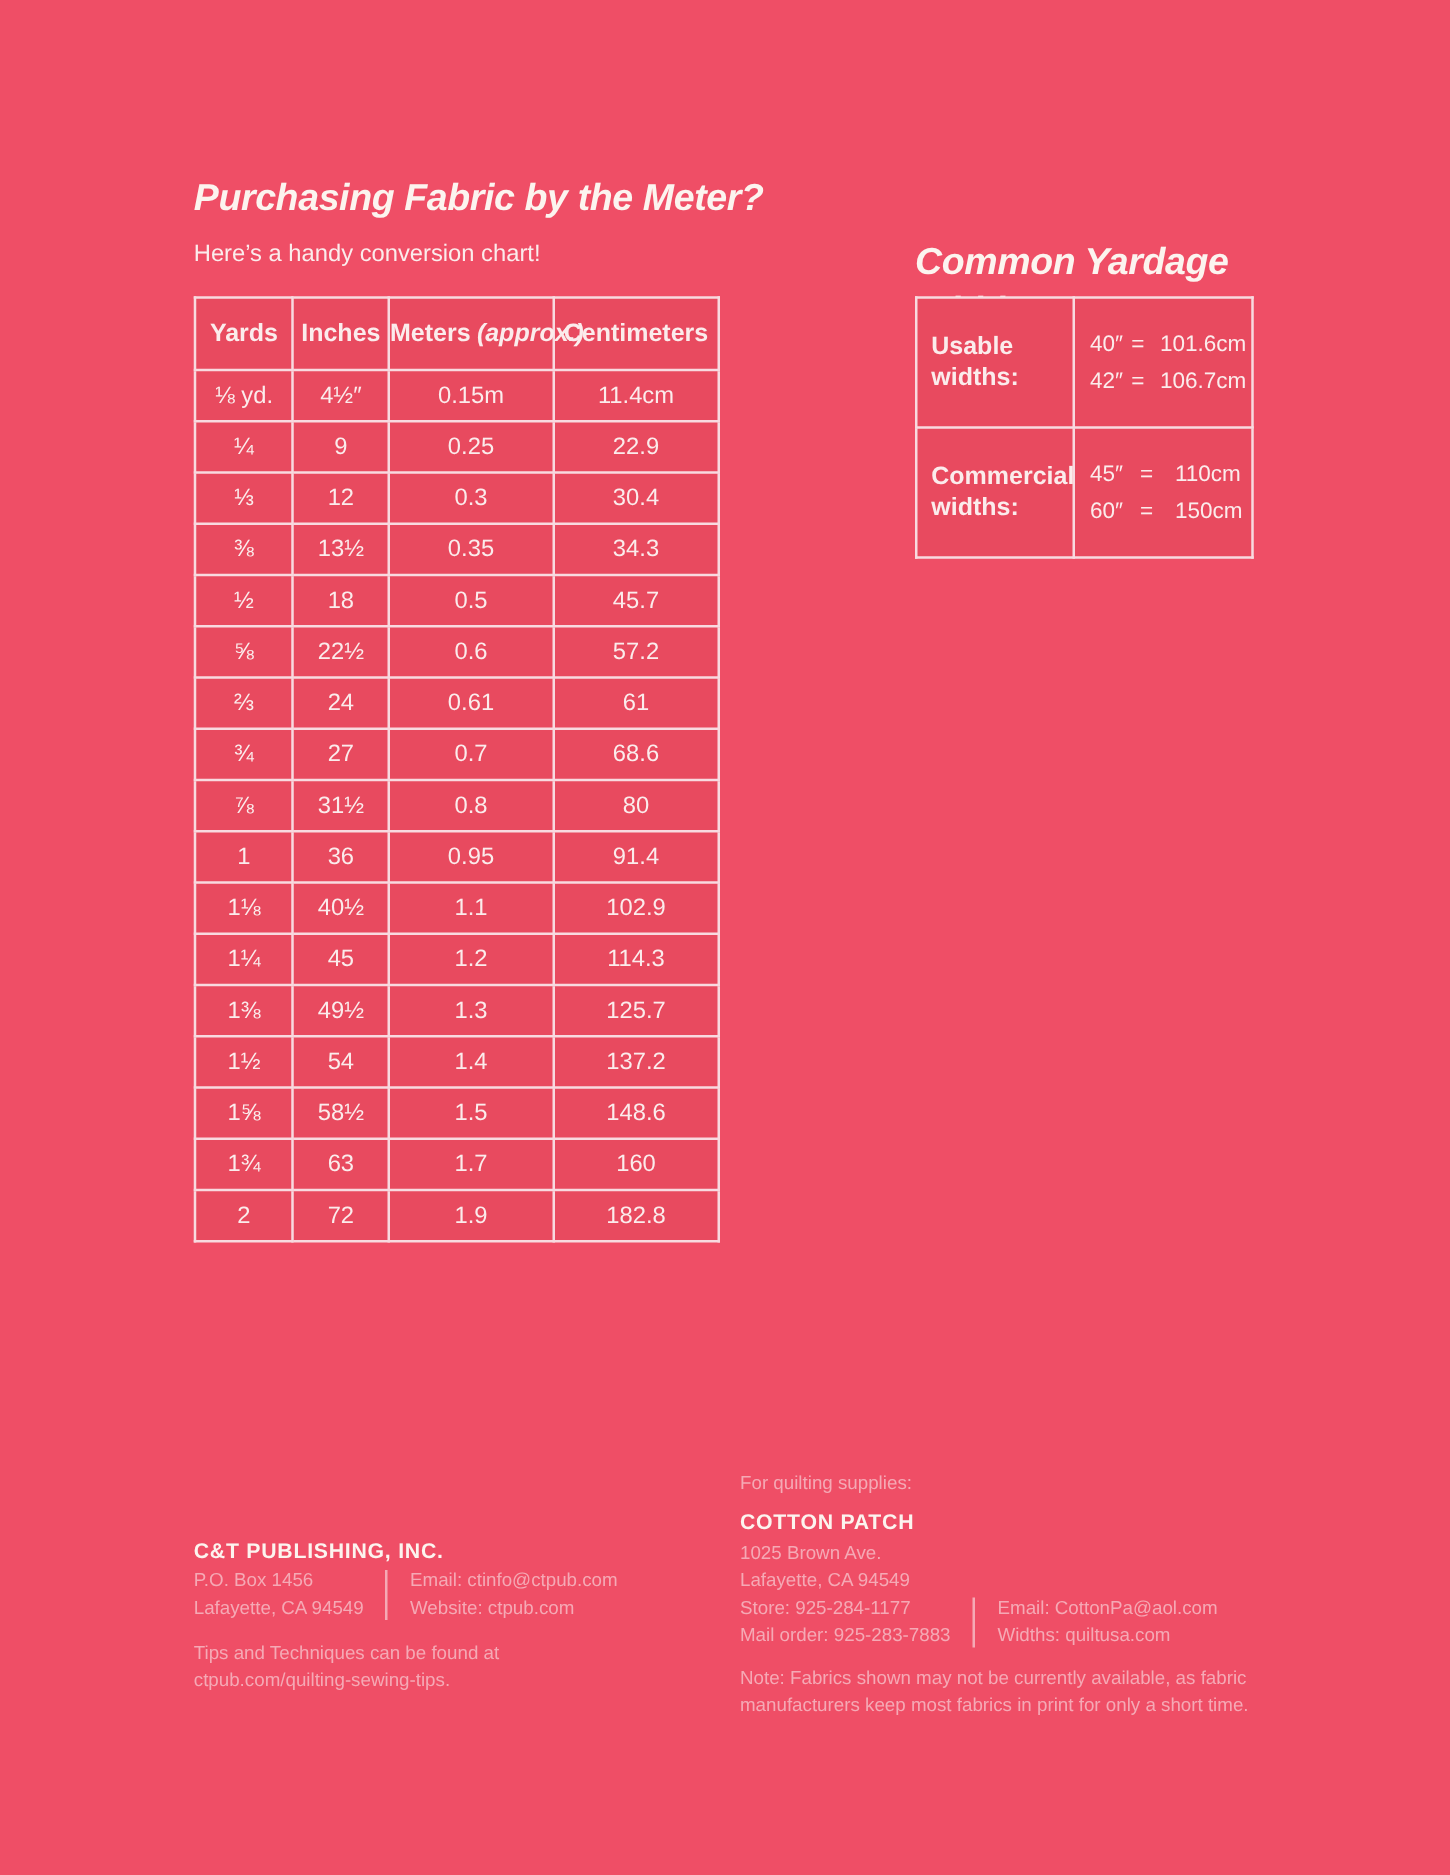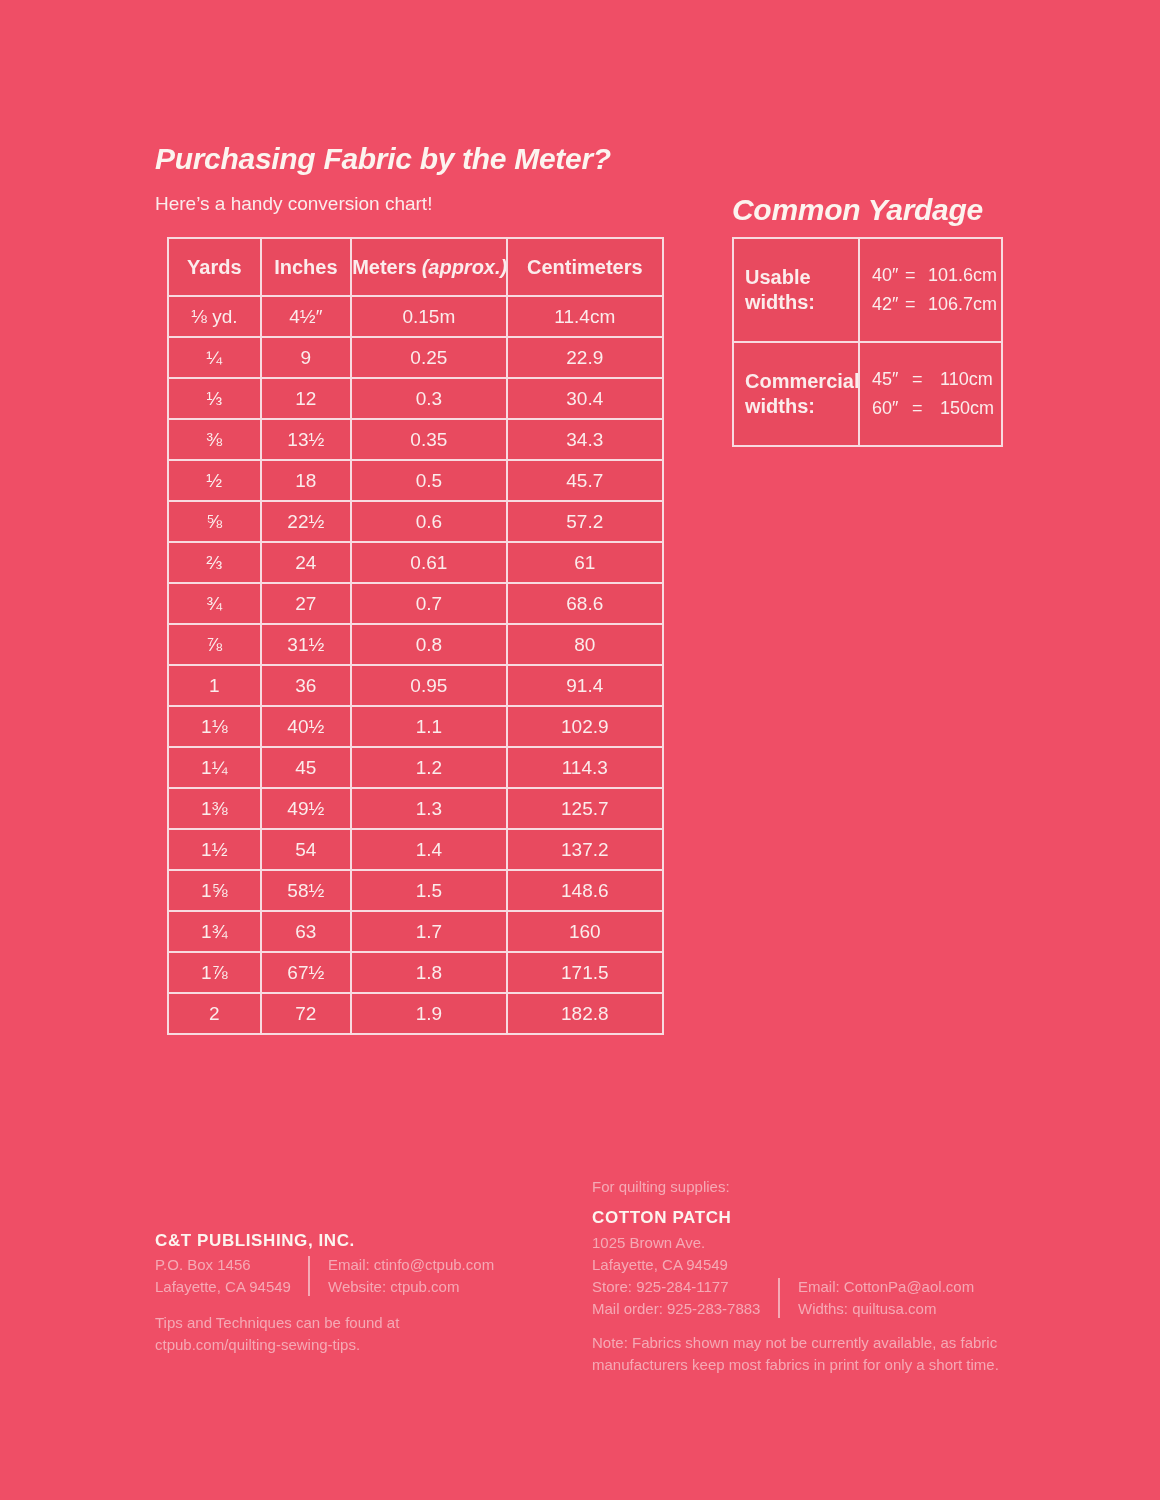--- a/index.html
+++ b/index.html
@@ -30,7 +30,7 @@
 
   
   .conv-table {
-    position: absolute; left: 167px; top: 237px; width: 497px;
+    position: absolute; left: 155px; top: 237px; width: 421px;
     border-collapse: collapse; table-layout: fixed;
     color: var(--bright, #FBECEC);
   }

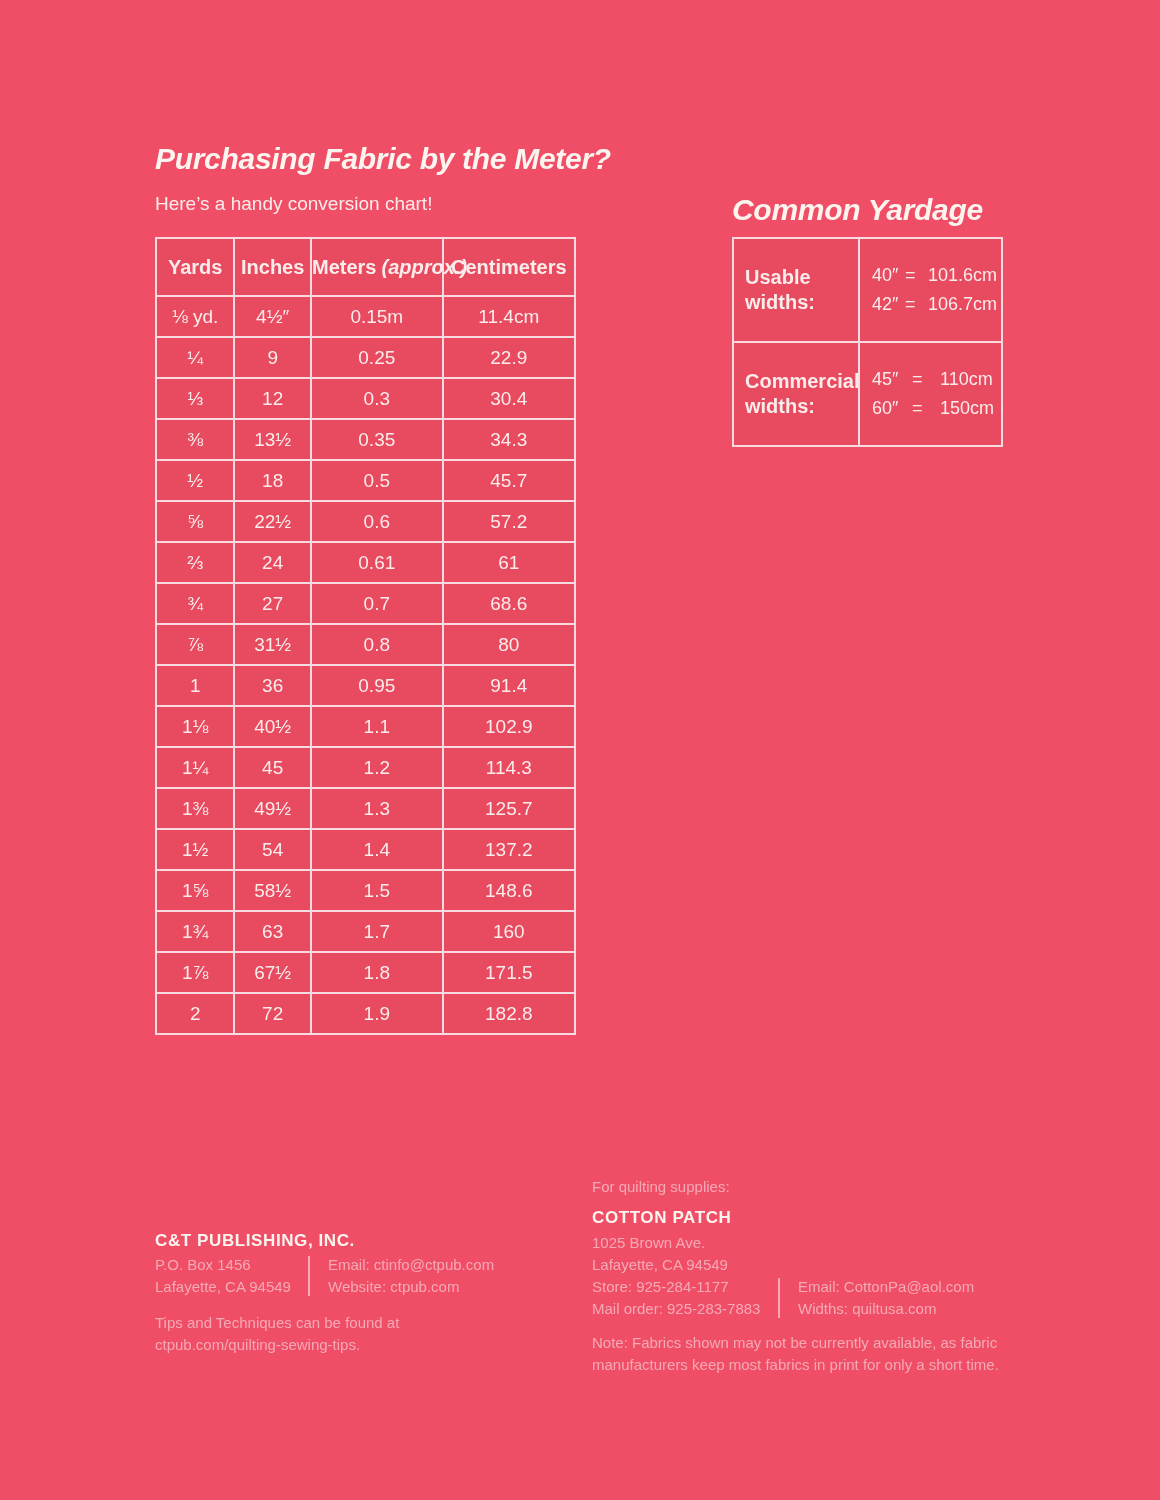--- a/index.html
+++ b/index.html
@@ -198,12 +198,6 @@
         <td>160</td>
       </tr>
       <tr>
-        <td>1⅞</td>
-        <td>67½</td>
-        <td>1.8</td>
-        <td>171.5</td>
-      </tr>
-      <tr>
         <td>2</td>
         <td>72</td>
         <td>1.9</td>

